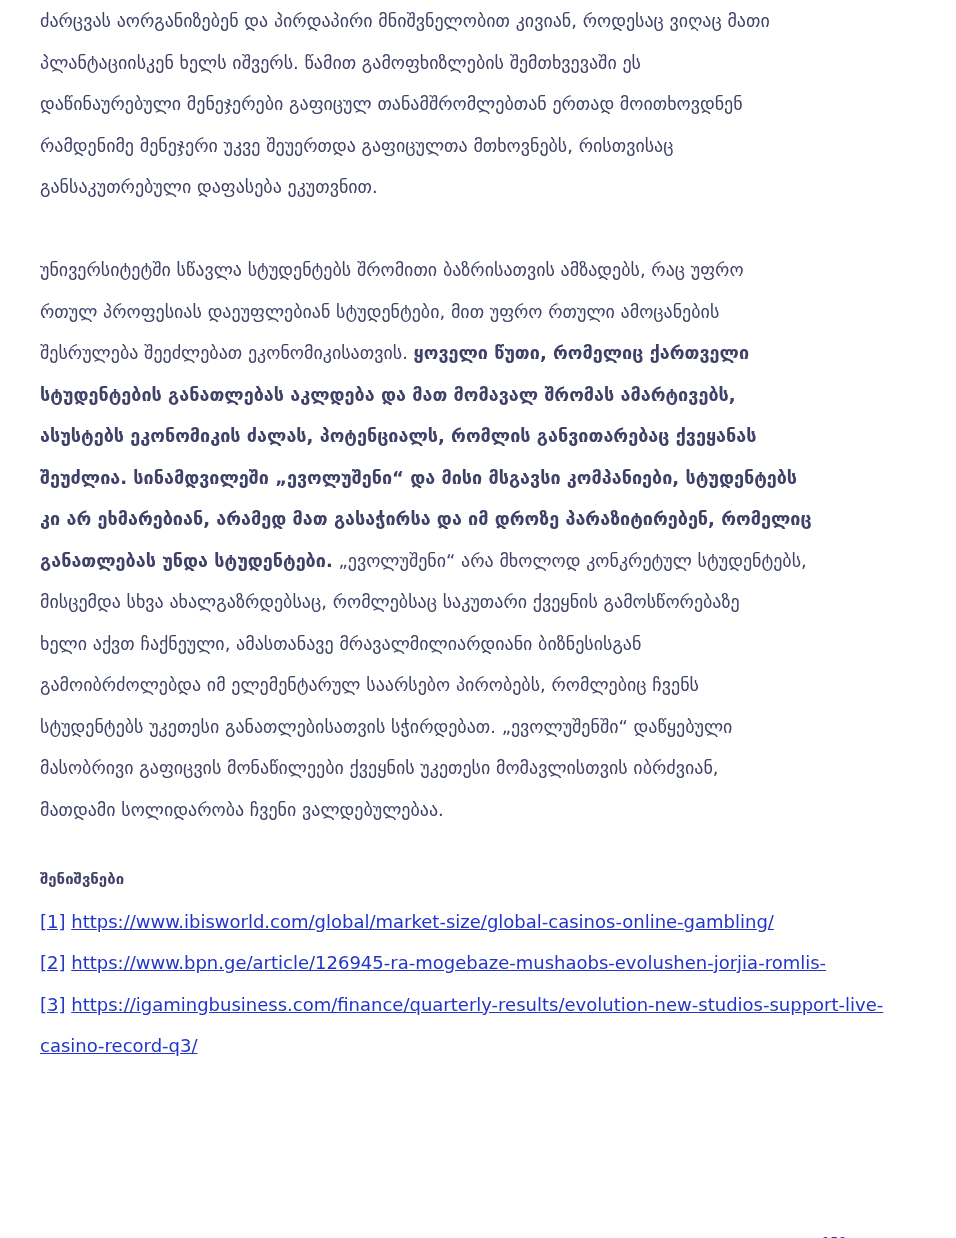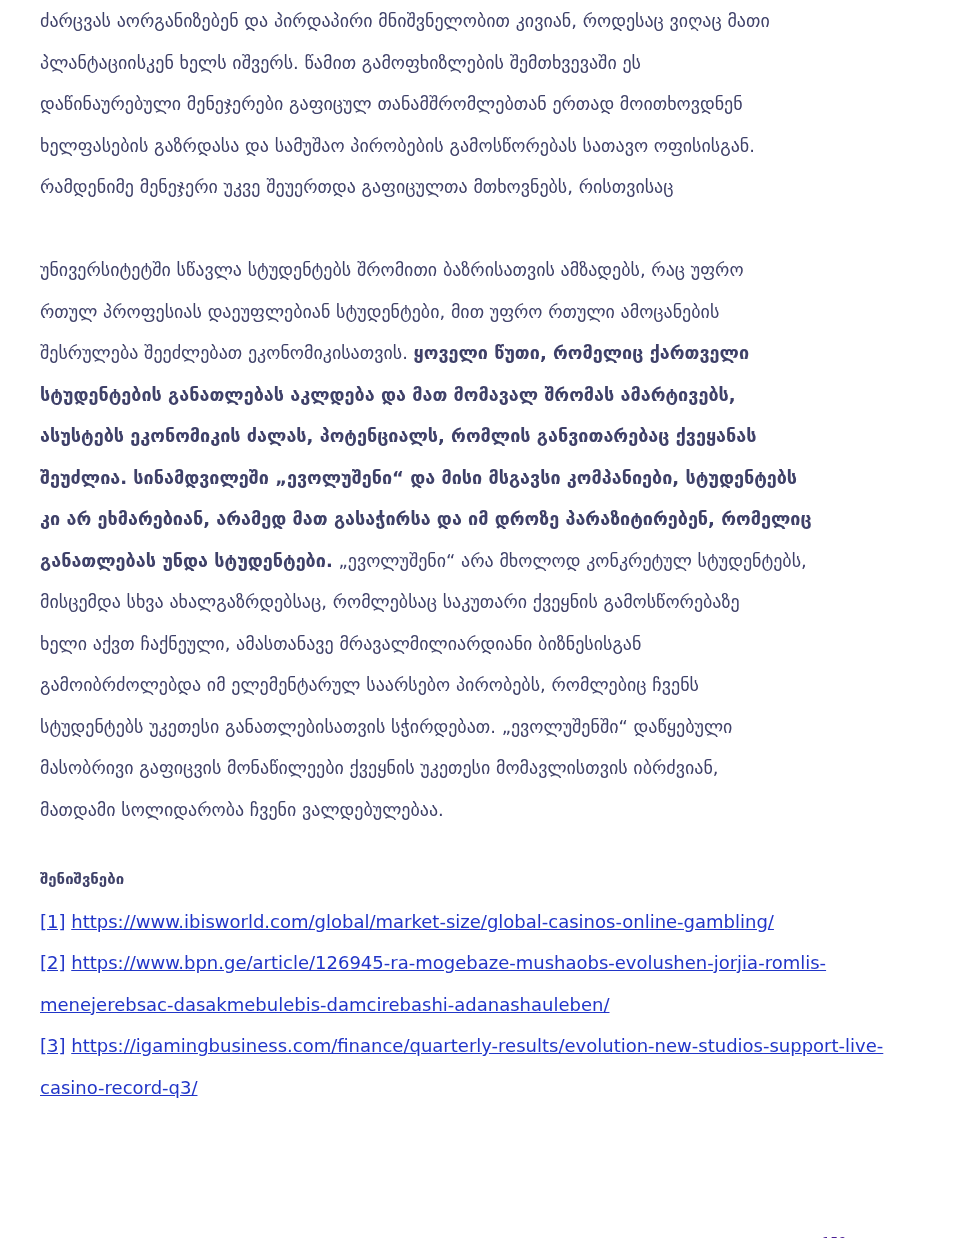--- a/index.html
+++ b/index.html
@@ -70,7 +70,6 @@
           <span class="line"><span class="seg">ძარცვას აორგანიზებენ და პირდაპირი მნიშვნელობით კივიან, როდესაც ვიღაც მათი</span></span>
           <span class="line"><span class="seg">პლანტაციისკენ ხელს იშვერს. წამით გამოფხიზლების შემთხვევაში ეს</span></span>
           <span class="line"><span class="seg">დაწინაურებული მენეჯერები გაფიცულ თანამშრომლებთან ერთად მოითხოვდნენ</span></span>
-          <span class="line"><span class="seg">ხელფასების გაზრდასა და სამუშაო პირობების გამოსწორებას სათავო ოფისისგან.</span></span>
           <span class="line"><span class="seg">რამდენიმე მენეჯერი უკვე შეუერთდა გაფიცულთა მთხოვნებს, რისთვისაც</span></span>
         </p>
         <p class="para">

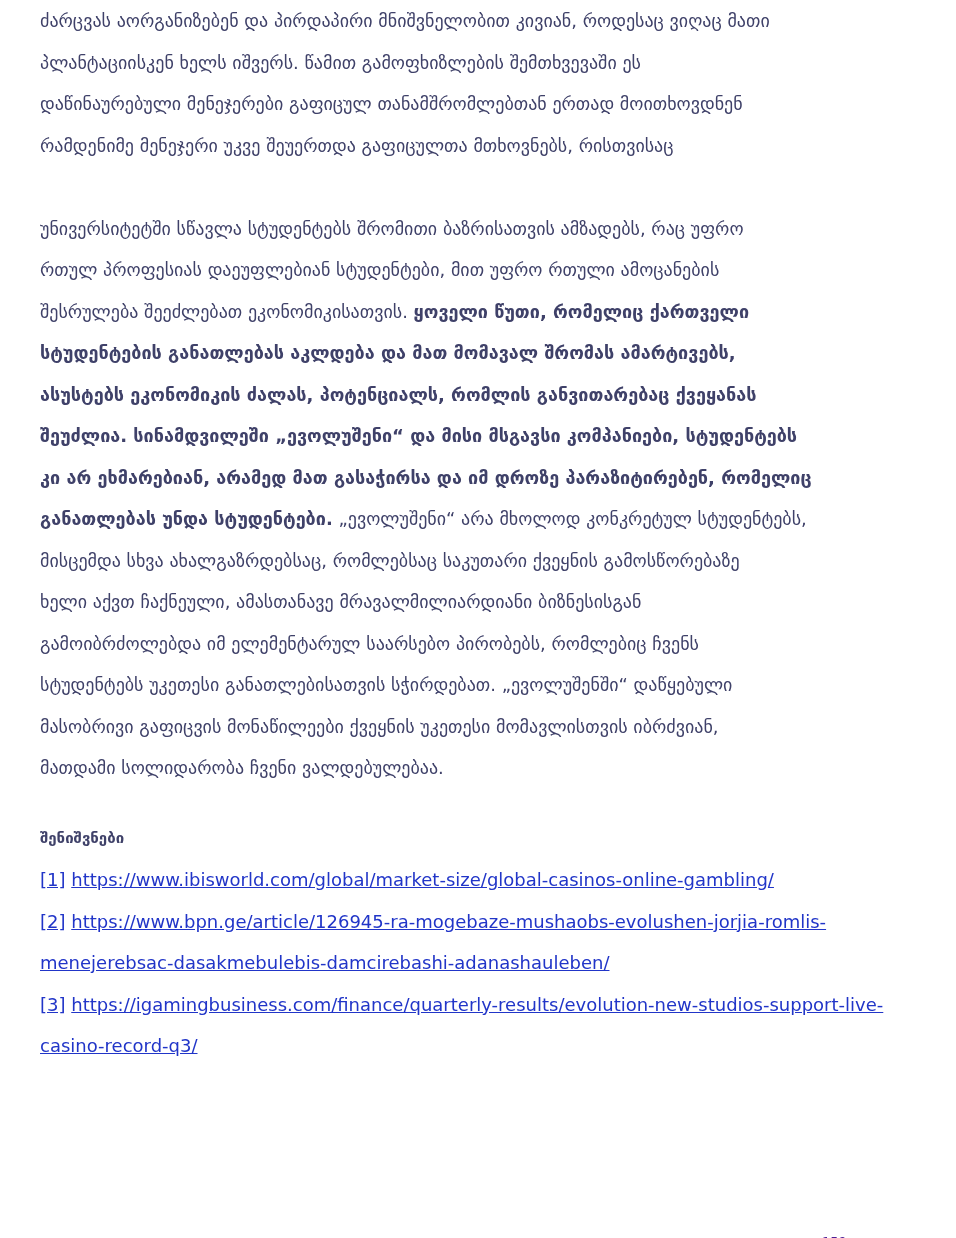--- a/index.html
+++ b/index.html
@@ -71,6 +71,7 @@
           <span class="line"><span class="seg">პლანტაციისკენ ხელს იშვერს. წამით გამოფხიზლების შემთხვევაში ეს</span></span>
           <span class="line"><span class="seg">დაწინაურებული მენეჯერები გაფიცულ თანამშრომლებთან ერთად მოითხოვდნენ</span></span>
           <span class="line"><span class="seg">რამდენიმე მენეჯერი უკვე შეუერთდა გაფიცულთა მთხოვნებს, რისთვისაც</span></span>
+          <span class="line"><span class="seg">განსაკუთრებული დაფასება ეკუთვნით.</span></span>
         </p>
         <p class="para">
           <span class="line"><span class="seg">უნივერსიტეტში სწავლა სტუდენტებს შრომითი ბაზრისათვის ამზადებს, რაც უფრო</span></span>

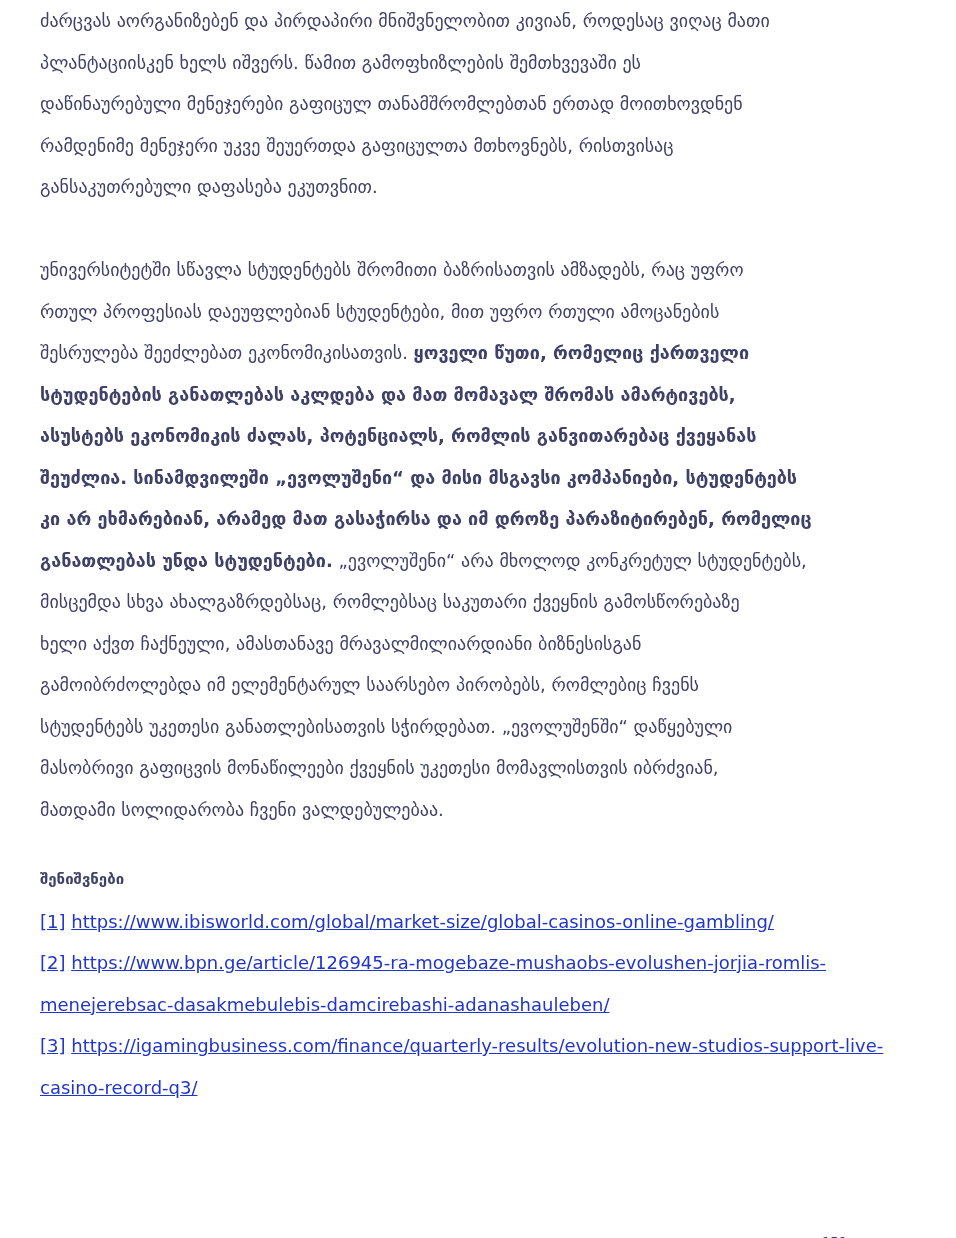--- a/index.html
+++ b/index.html
@@ -94,7 +94,6 @@
     <section id="references" class="references">
         <div class="line ref-line"><a class="link">[1]</a> <a class="link">https://www.ibisworld.com/global/market-size/global-casinos-online-gambling/</a></div>
         <div class="line ref-line"><a class="link">[2]</a> <a class="link">https://www.bpn.ge/article/126945-ra-mogebaze-mushaobs-evolushen-jorjia-romlis-</a></div>
-        <div class="line ref-line"><a class="link">menejerebsac-dasakmebulebis-damcirebashi-adanashauleben/</a></div>
         <div class="line ref-line"><a class="link">[3]</a> <a class="link">https://igamingbusiness.com/finance/quarterly-results/evolution-new-studios-support-live-</a></div>
         <div class="line ref-line"><a class="link">casino-record-q3/</a></div>
       </section>

